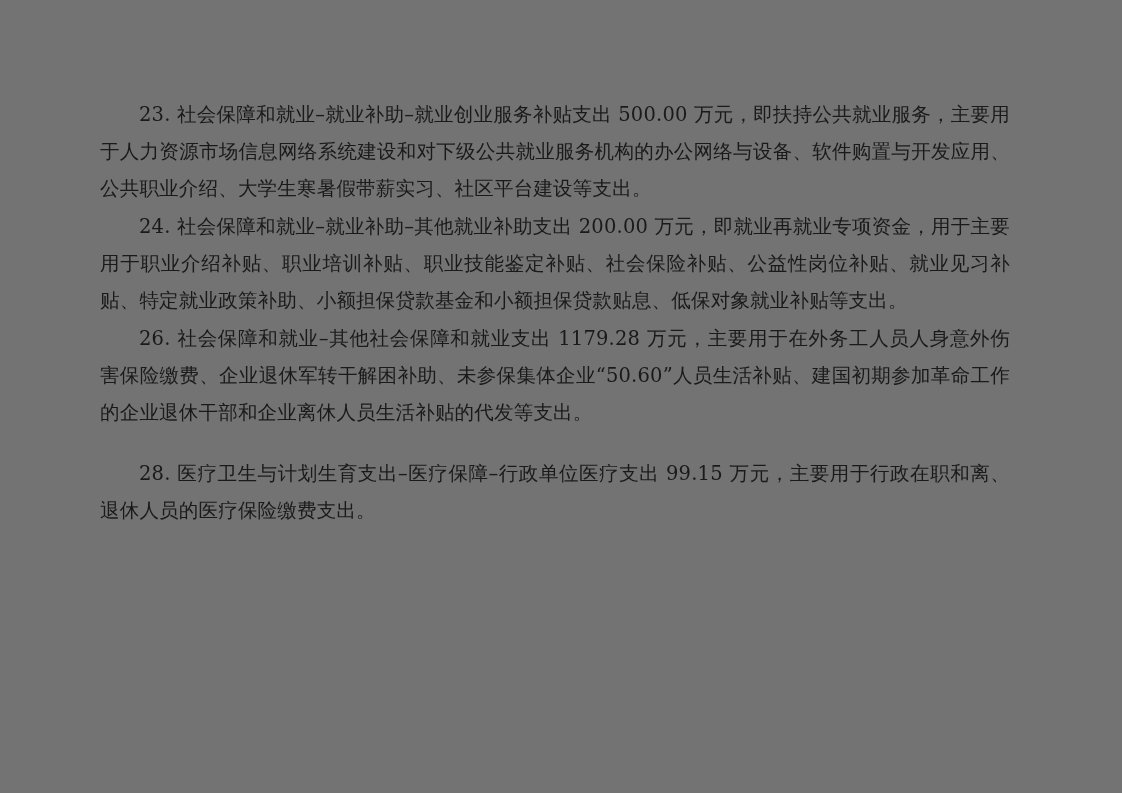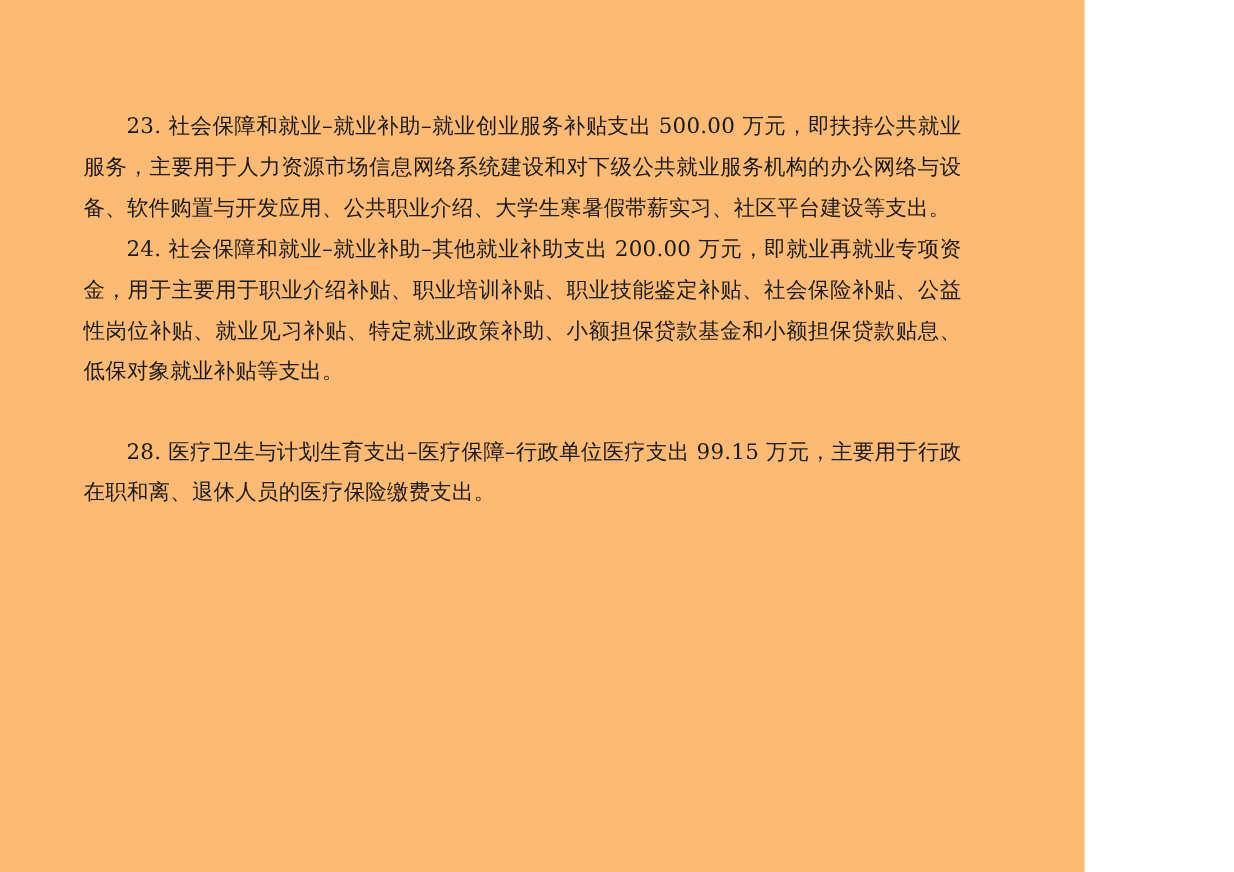--- a/index.html
+++ b/index.html
@@ -16,11 +16,11 @@
   }
   .page {
     position: relative;
-    width: 986px;
+    width: 1122px;
     height: 793px;
-    background: #fdba74;
+    background: #737373;
     box-sizing: border-box;
-    padding: 96px 112px 40px 76px;
+    padding: 96px 112px 40px 100px;
   }
   .doc-body {
     font-size: 19.5px;

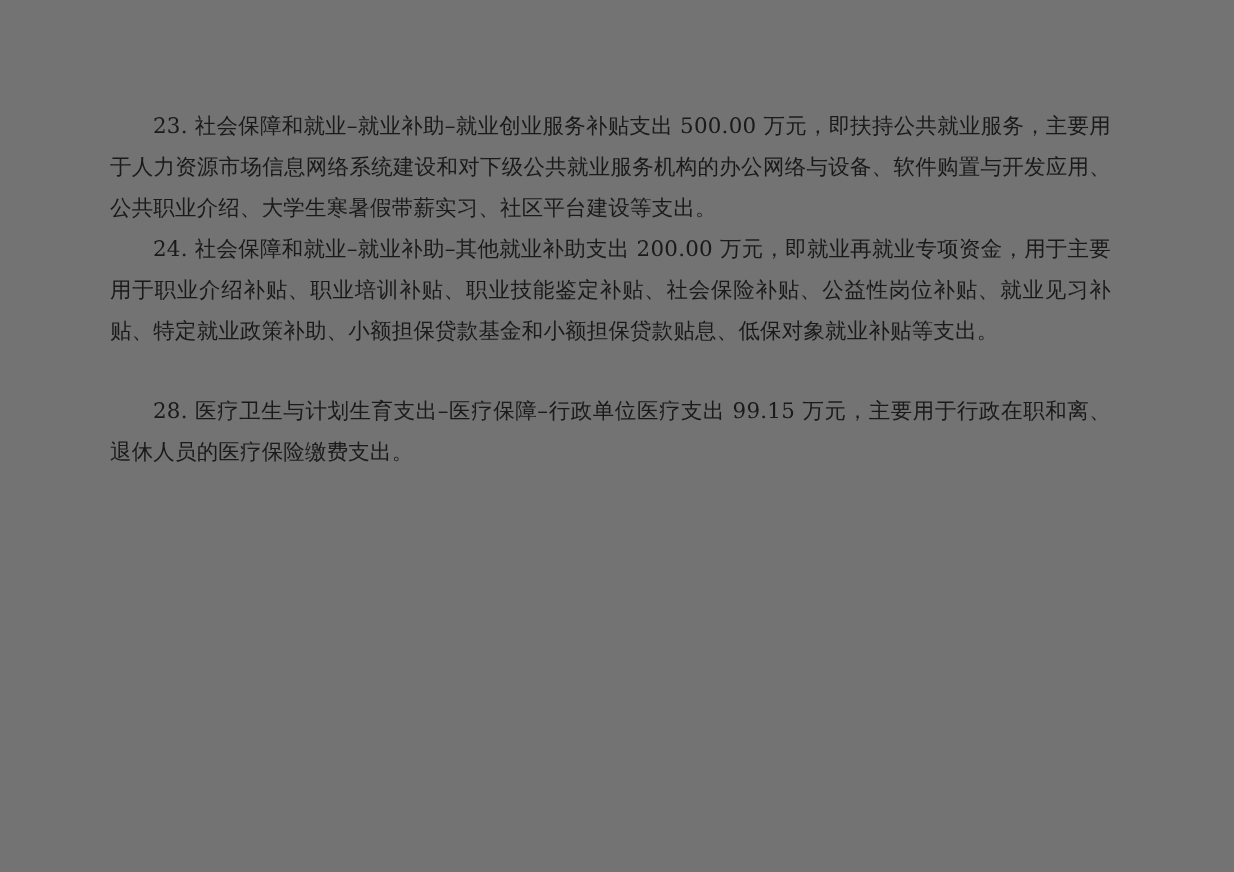--- a/index.html
+++ b/index.html
@@ -45,6 +45,7 @@
   <div class="doc-body">
     <p class="para">23. 社会保障和就业–就业补助–就业创业服务补贴支出 500.00 万元，即扶持公共就业服务，主要用于人力资源市场信息网络系统建设和对下级公共就业服务机构的办公网络与设备、软件购置与开发应用、公共职业介绍、大学生寒暑假带薪实习、社区平台建设等支出。</p>
     <p class="para">24. 社会保障和就业–就业补助–其他就业补助支出 200.00 万元，即就业再就业专项资金，用于主要用于职业介绍补贴、职业培训补贴、职业技能鉴定补贴、社会保险补贴、公益性岗位补贴、就业见习补贴、特定就业政策补助、小额担保贷款基金和小额担保贷款贴息、低保对象就业补贴等支出。</p>
+    <p class="para">26. 社会保障和就业–其他社会保障和就业支出 1179.28 万元，主要用于在外务工人员人身意外伤害保险缴费、企业退休军转干解困补助、未参保集体企业“50.60”人员生活补贴、建国初期参加革命工作的企业退休干部和企业离休人员生活补贴的代发等支出。</p>
     <p class="para spaced-before">28. 医疗卫生与计划生育支出–医疗保障–行政单位医疗支出 99.15 万元，主要用于行政在职和离、退休人员的医疗保险缴费支出。</p>
   </div>
 </div>

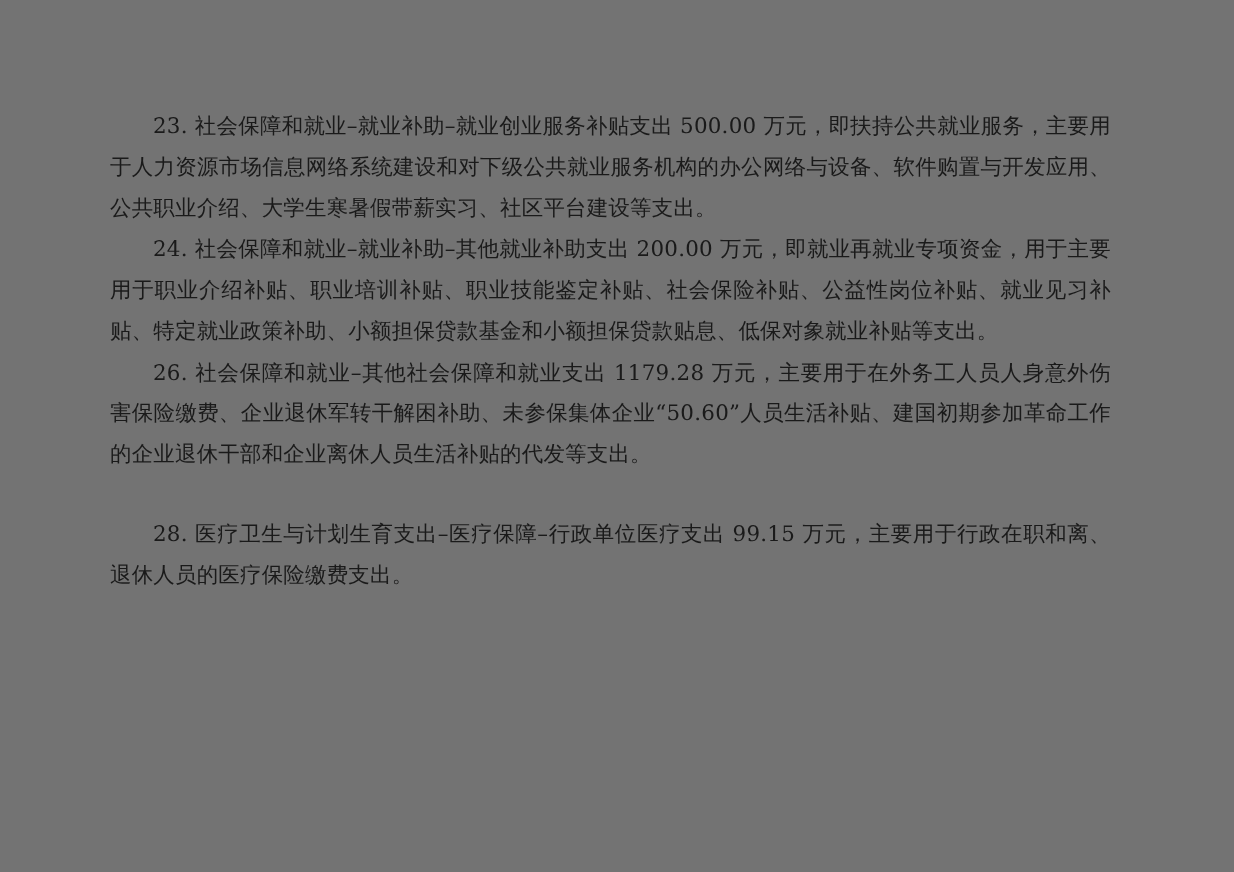--- a/index.html
+++ b/index.html
@@ -35,7 +35,7 @@
     white-space: normal;
   }
   .para.spaced-before {
-    margin-top: 36px;
+    margin-top: 24px;
   }
 </style>
 </head>

